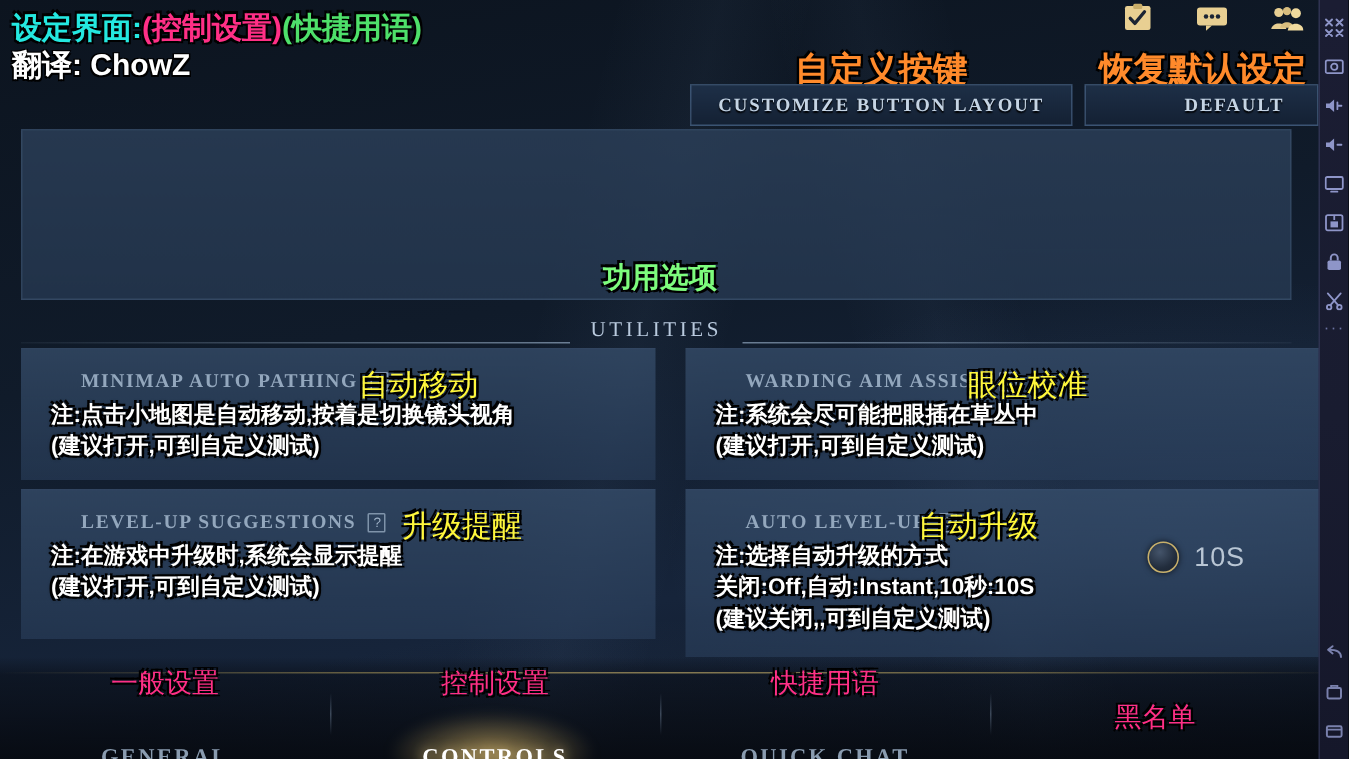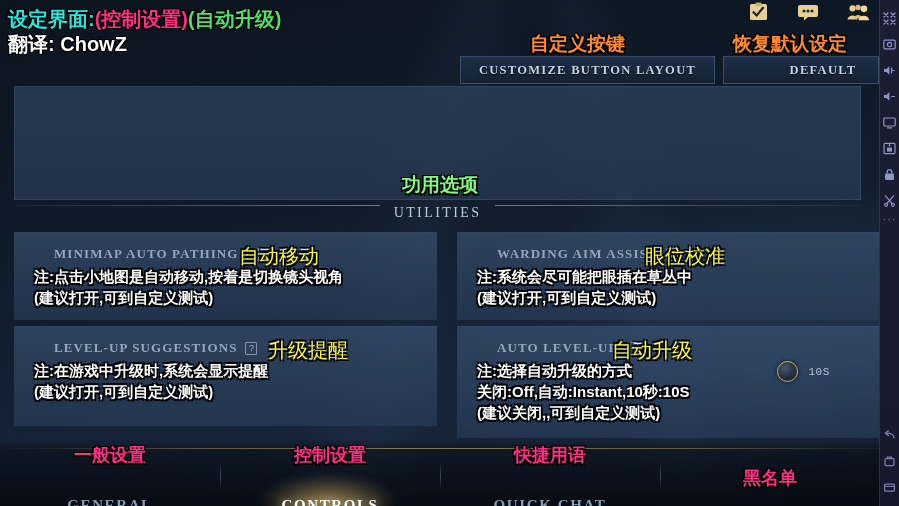--- a/index.html
+++ b/index.html
@@ -162,7 +162,7 @@
 
     <div class="title-block">
       <div class="title-line1">
-        <span class="t-cyan">设定界面</span><span class="t-cyan">:</span><span class="t-pink">(控制设置)</span><span class="t-green">(自动升级)</span>
+        <span class="t-cyan">设定界面</span><span class="t-cyan">:</span><span class="t-pink">(控制设置)</span><span class="t-green">(快捷用语)</span>
       </div>
       <div class="title-line2">翻译: ChowZ</div>
     </div>

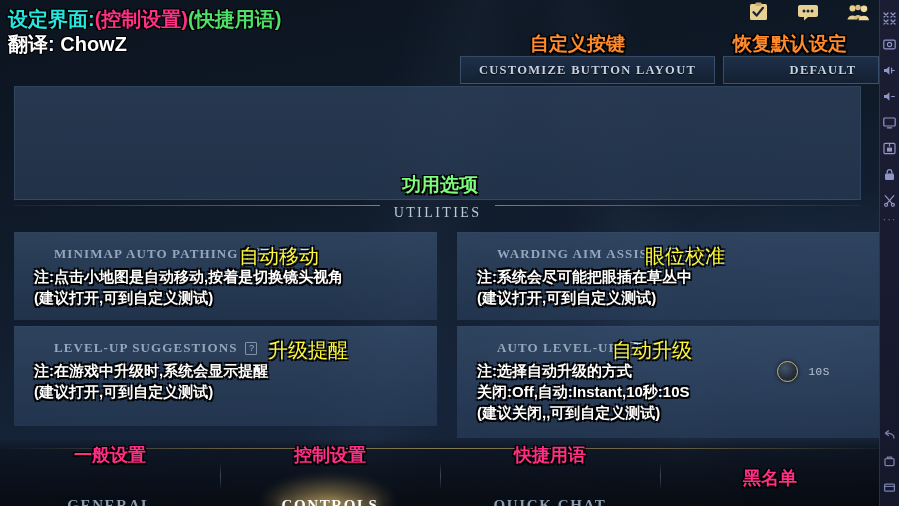--- a/index.html
+++ b/index.html
@@ -42,7 +42,7 @@
   .hdr-icon { width:22px; height:20px; display:flex; align-items:center; justify-content:center; }
 
   .anno-orange {
-    position:absolute; font-size:19px; font-weight:bold; color:#ff8a2b; white-space:nowrap;
+    position:absolute; font-size:23px; font-weight:bold; color:#ff8a2b; white-space:nowrap;
     text-shadow:1.5px 1.5px 0 #000,-1.5px 1.5px 0 #000,1.5px -1.5px 0 #000,-1.5px -1.5px 0 #000,0 0 2px #000;
   }
   #anno-customize { left:530px; top:31px; }

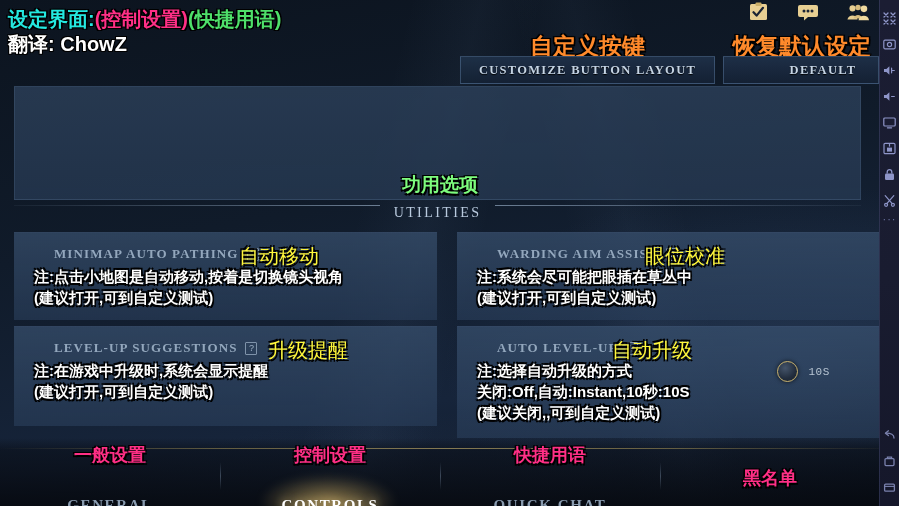--- a/index.html
+++ b/index.html
@@ -68,7 +68,7 @@
   }
 
   
-  .section-div { position:absolute; left:14px; top:205px; width:847px; height:24px; display:flex; align-items:flex-start; }
+  .section-div { position:absolute; left:14px; top:205px; width:847px; height:24px; display:flex; align-items:flex-end; }
   .sd-line { flex:1; height:1px; background:linear-gradient(90deg, rgba(180,205,232,0.05), rgba(180,205,232,0.55)); }
   .sd-line.right { background:linear-gradient(90deg, rgba(180,205,232,0.55), rgba(180,205,232,0.05)); }
   .sd-label { padding:0 14px; color:#b9cade; font-size:14px; letter-spacing:2.4px; font-family:"Liberation Serif", serif; }

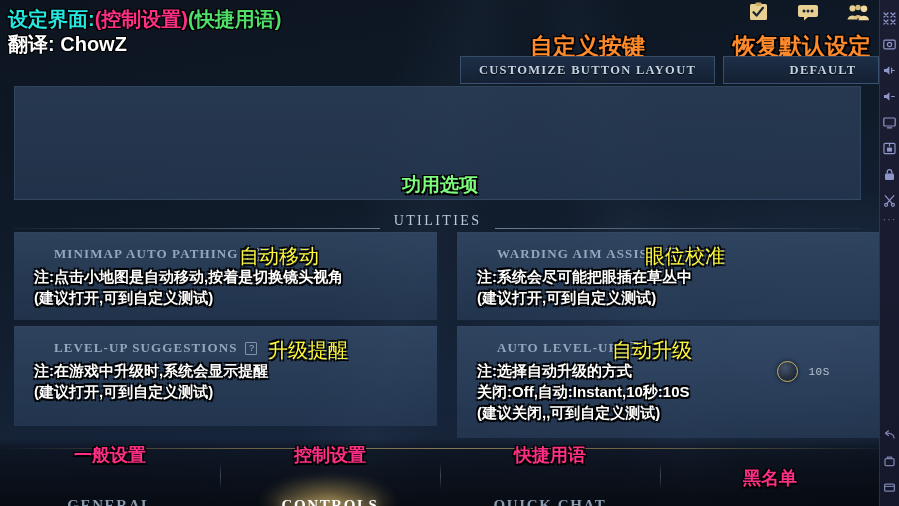--- a/index.html
+++ b/index.html
@@ -113,7 +113,7 @@
     border:1.5px solid #c8b06a;
     box-shadow:0 0 4px rgba(0,0,0,0.7);
   }
-  .slider-val { color:#b9c6d4; font-size:11px; letter-spacing:0.6px; font-family:Liberation Mono, monospace; }
+  .slider-val { color:#b9c6d4; font-size:18px; letter-spacing:0.6px; font-family:Liberation Sans, sans-serif; }
 
   
   .tabbar {

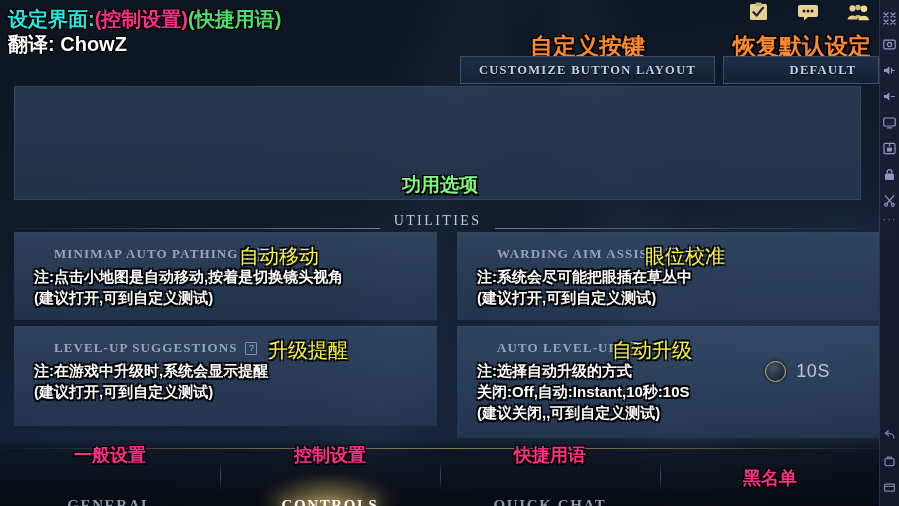--- a/index.html
+++ b/index.html
@@ -131,7 +131,7 @@
     background:linear-gradient(180deg, rgba(160,185,215,0.0), rgba(160,185,215,0.33), rgba(160,185,215,0.0));
   }
   .tab-cn {
-    font-size:18px; font-weight:bold; color:#ff2f86; white-space:nowrap;
+    font-size:18px; font-weight:normal; color:#ff2f86; white-space:nowrap;
     text-shadow:1.5px 1.5px 0 #000,-1.5px 1.5px 0 #000,1.5px -1.5px 0 #000,-1.5px -1.5px 0 #000;
   }
   .tab-en {

